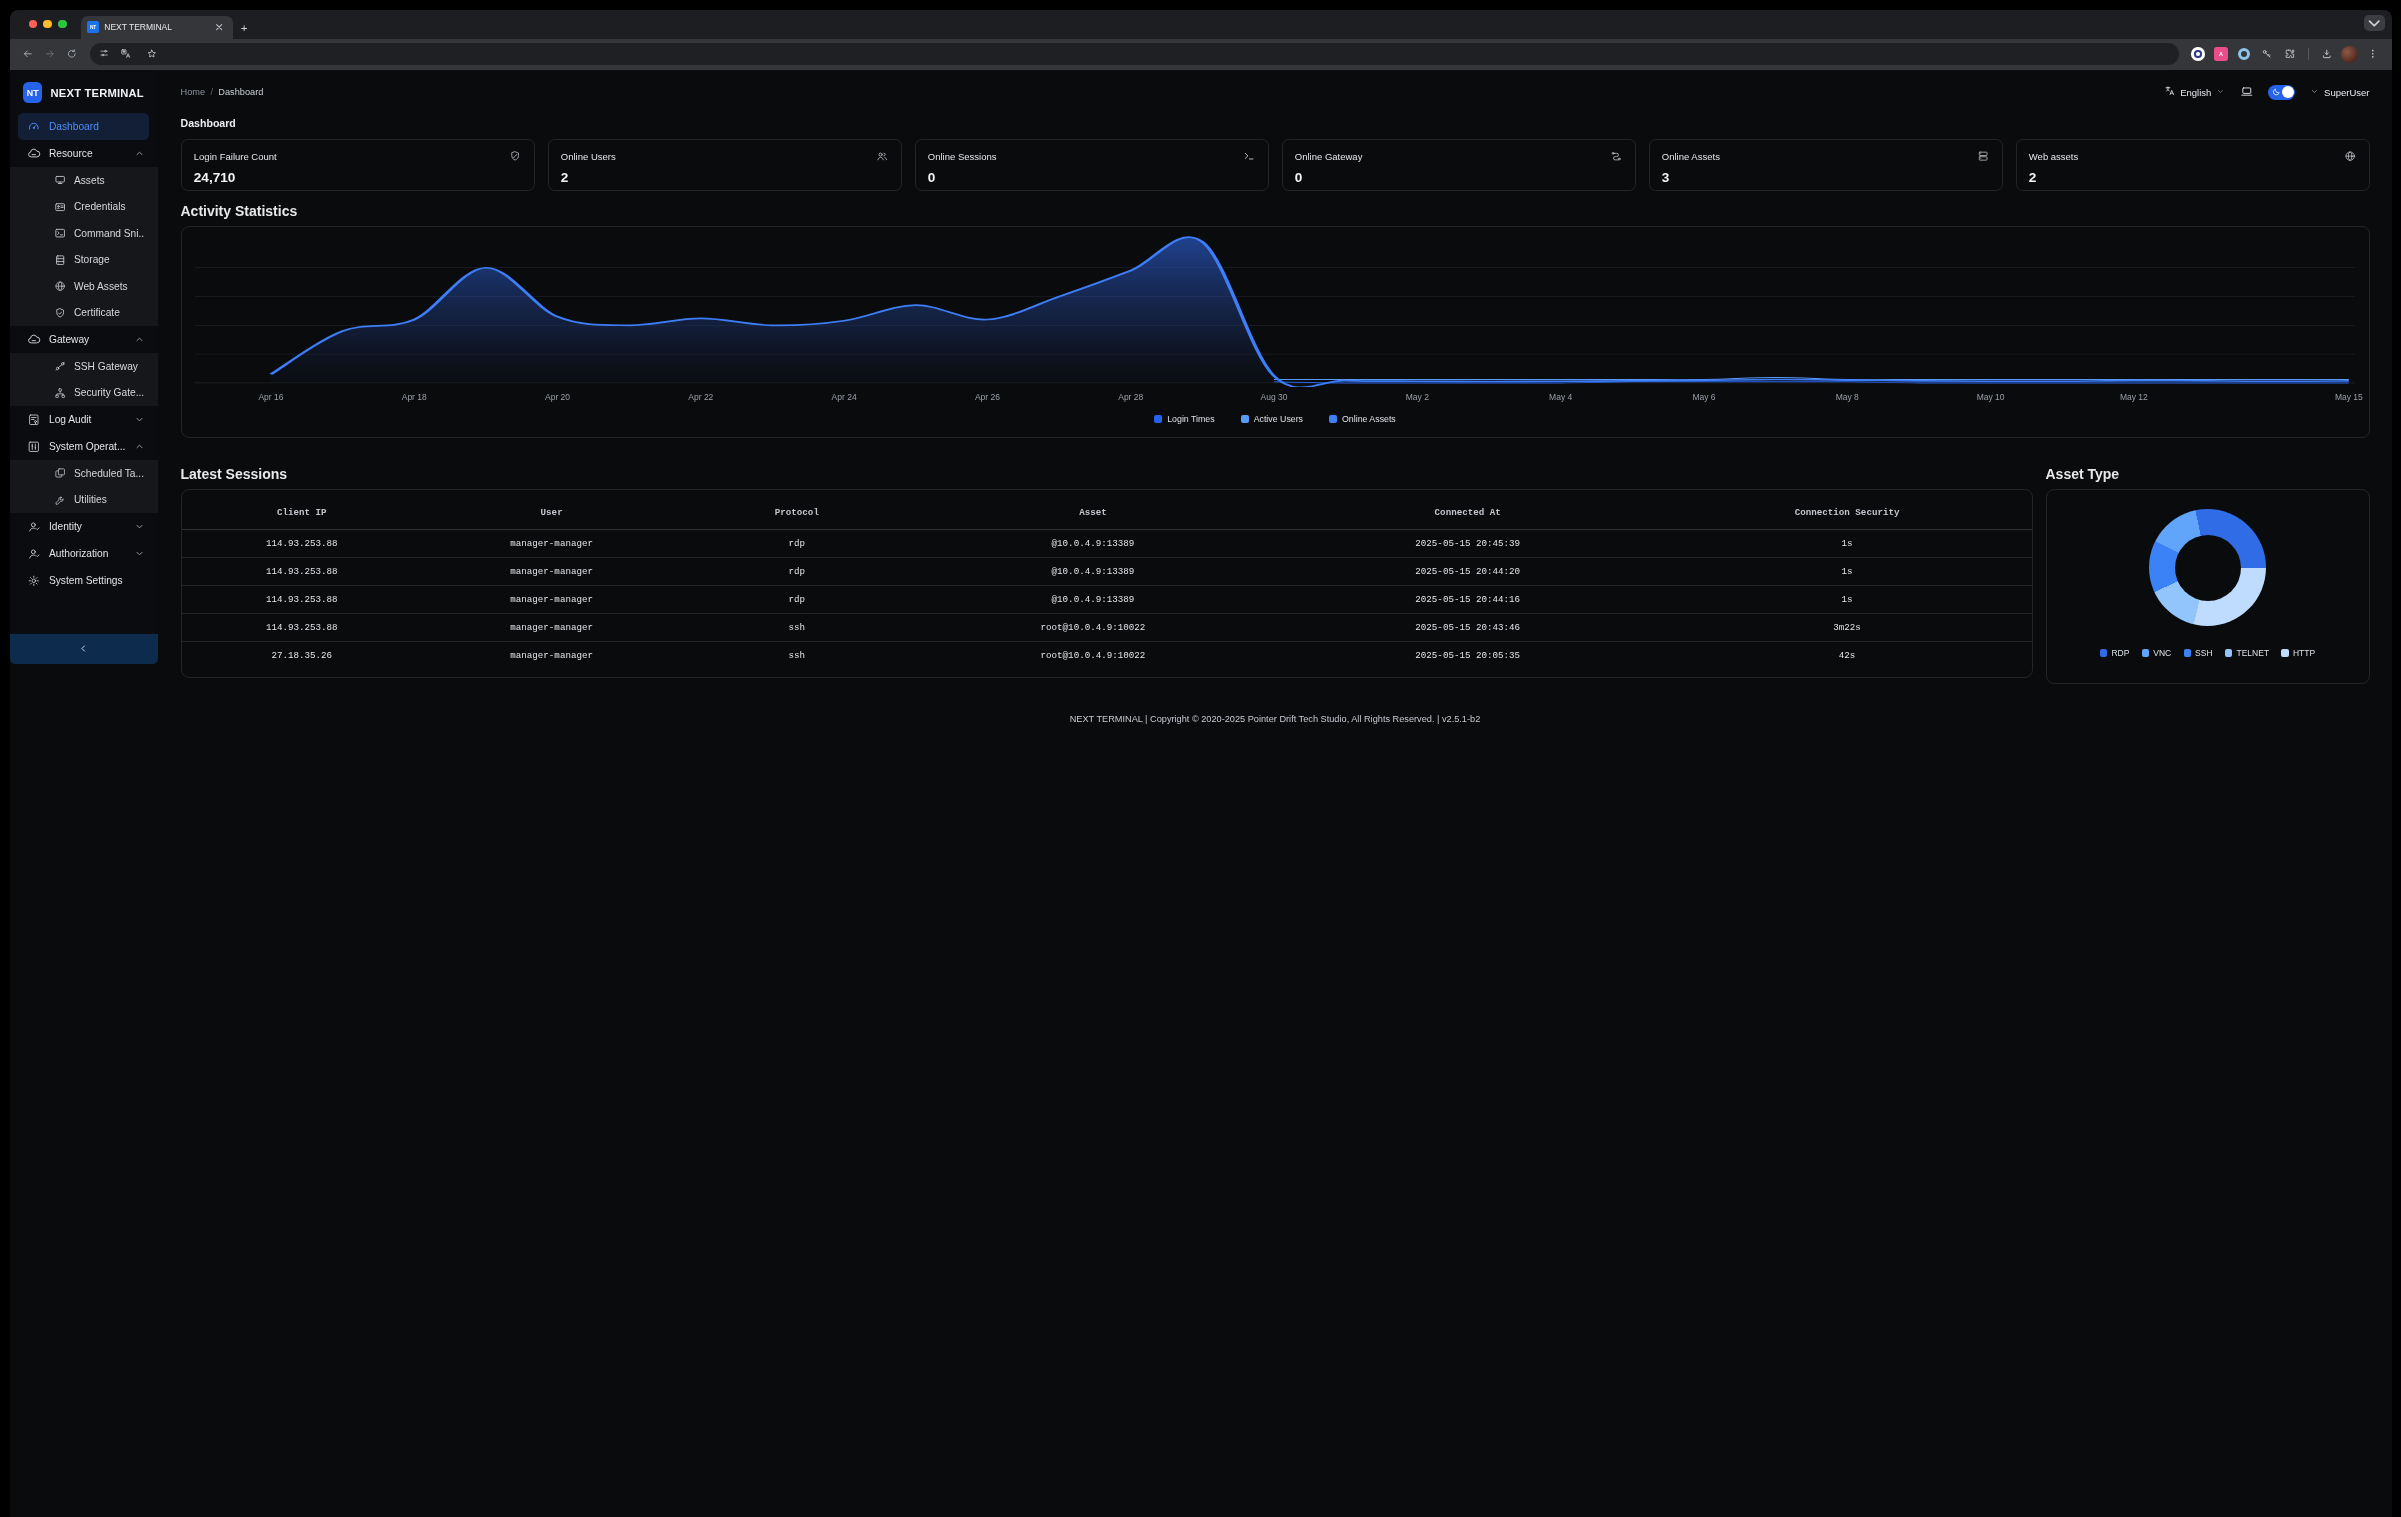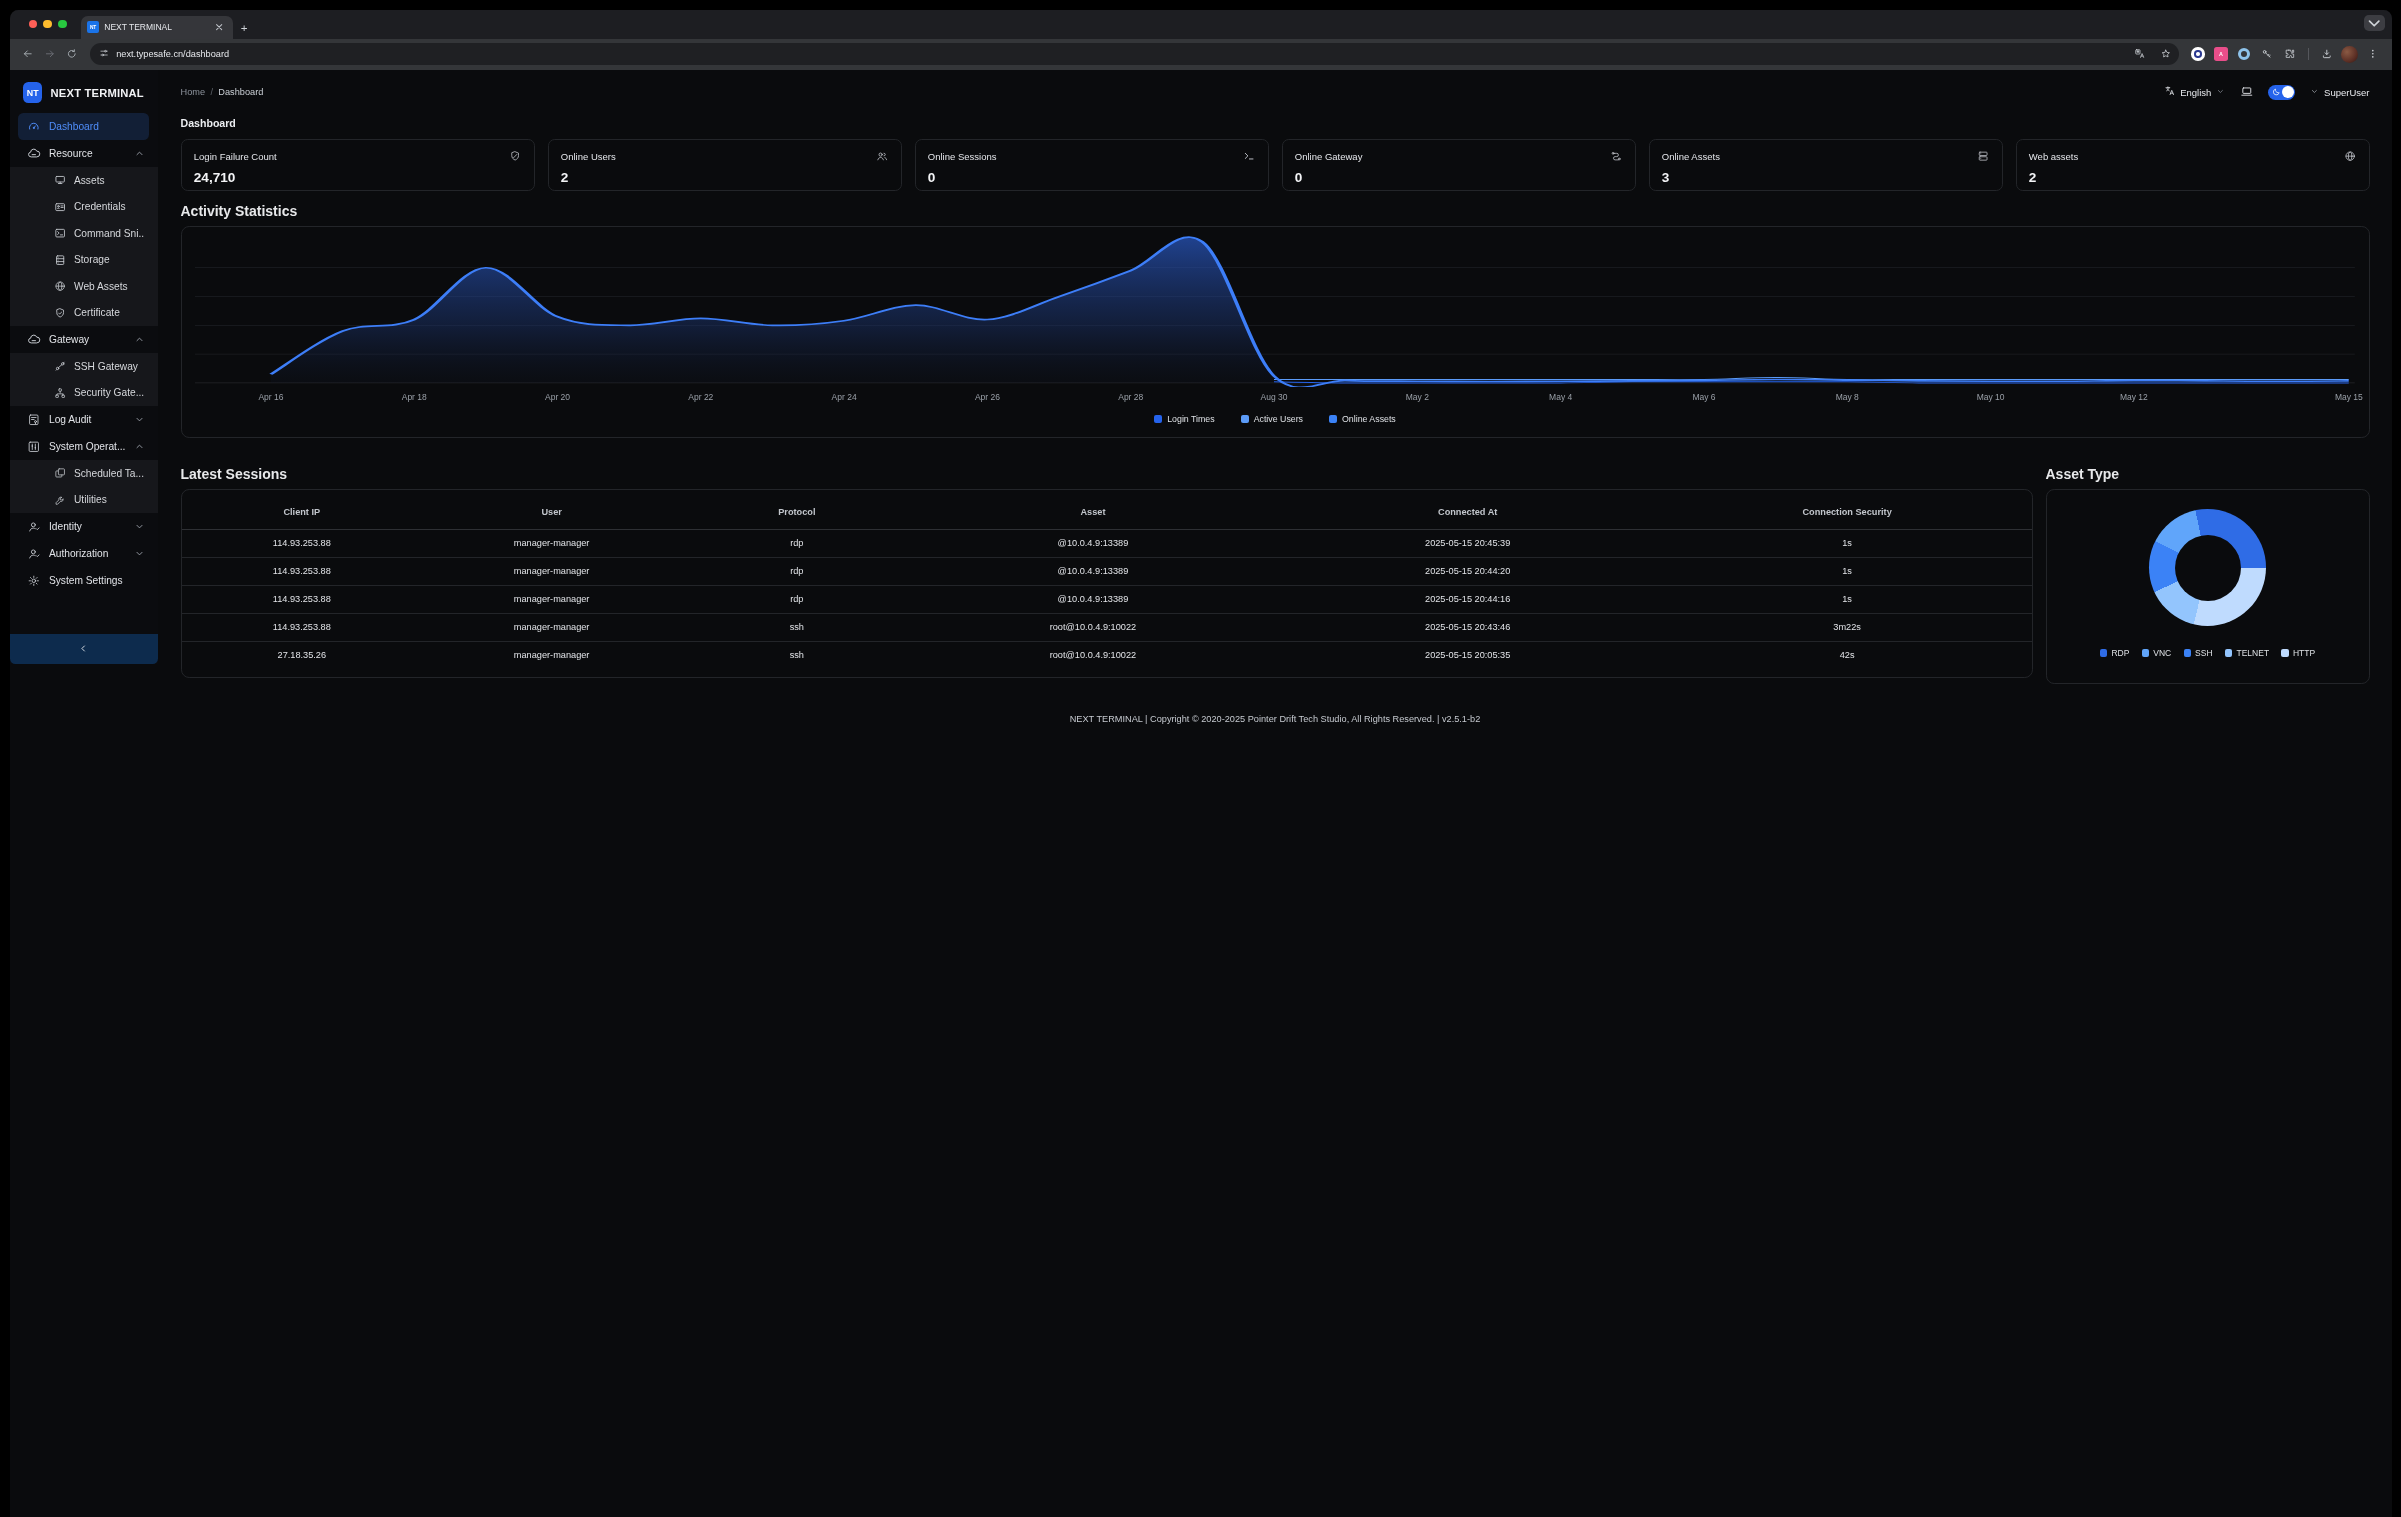--- a/index.html
+++ b/index.html
@@ -166,7 +166,6 @@
             <path d="M19.5 16.5h-8M6.5 16.5h-2"></path>
             <circle cx="9" cy="16.5" r="2"></circle>
           </svg></span>
-      <span class="url-text">next.typesafe.cn/dashboard</span>
       <span class="tbicon">
           <svg viewBox="0 0 24 24" fill="none" stroke="currentColor" stroke-width="1.5" stroke-linecap="round" stroke-linejoin="round">
             <rect x="3.5" y="3.5" width="9" height="9" rx="1.5"></rect>

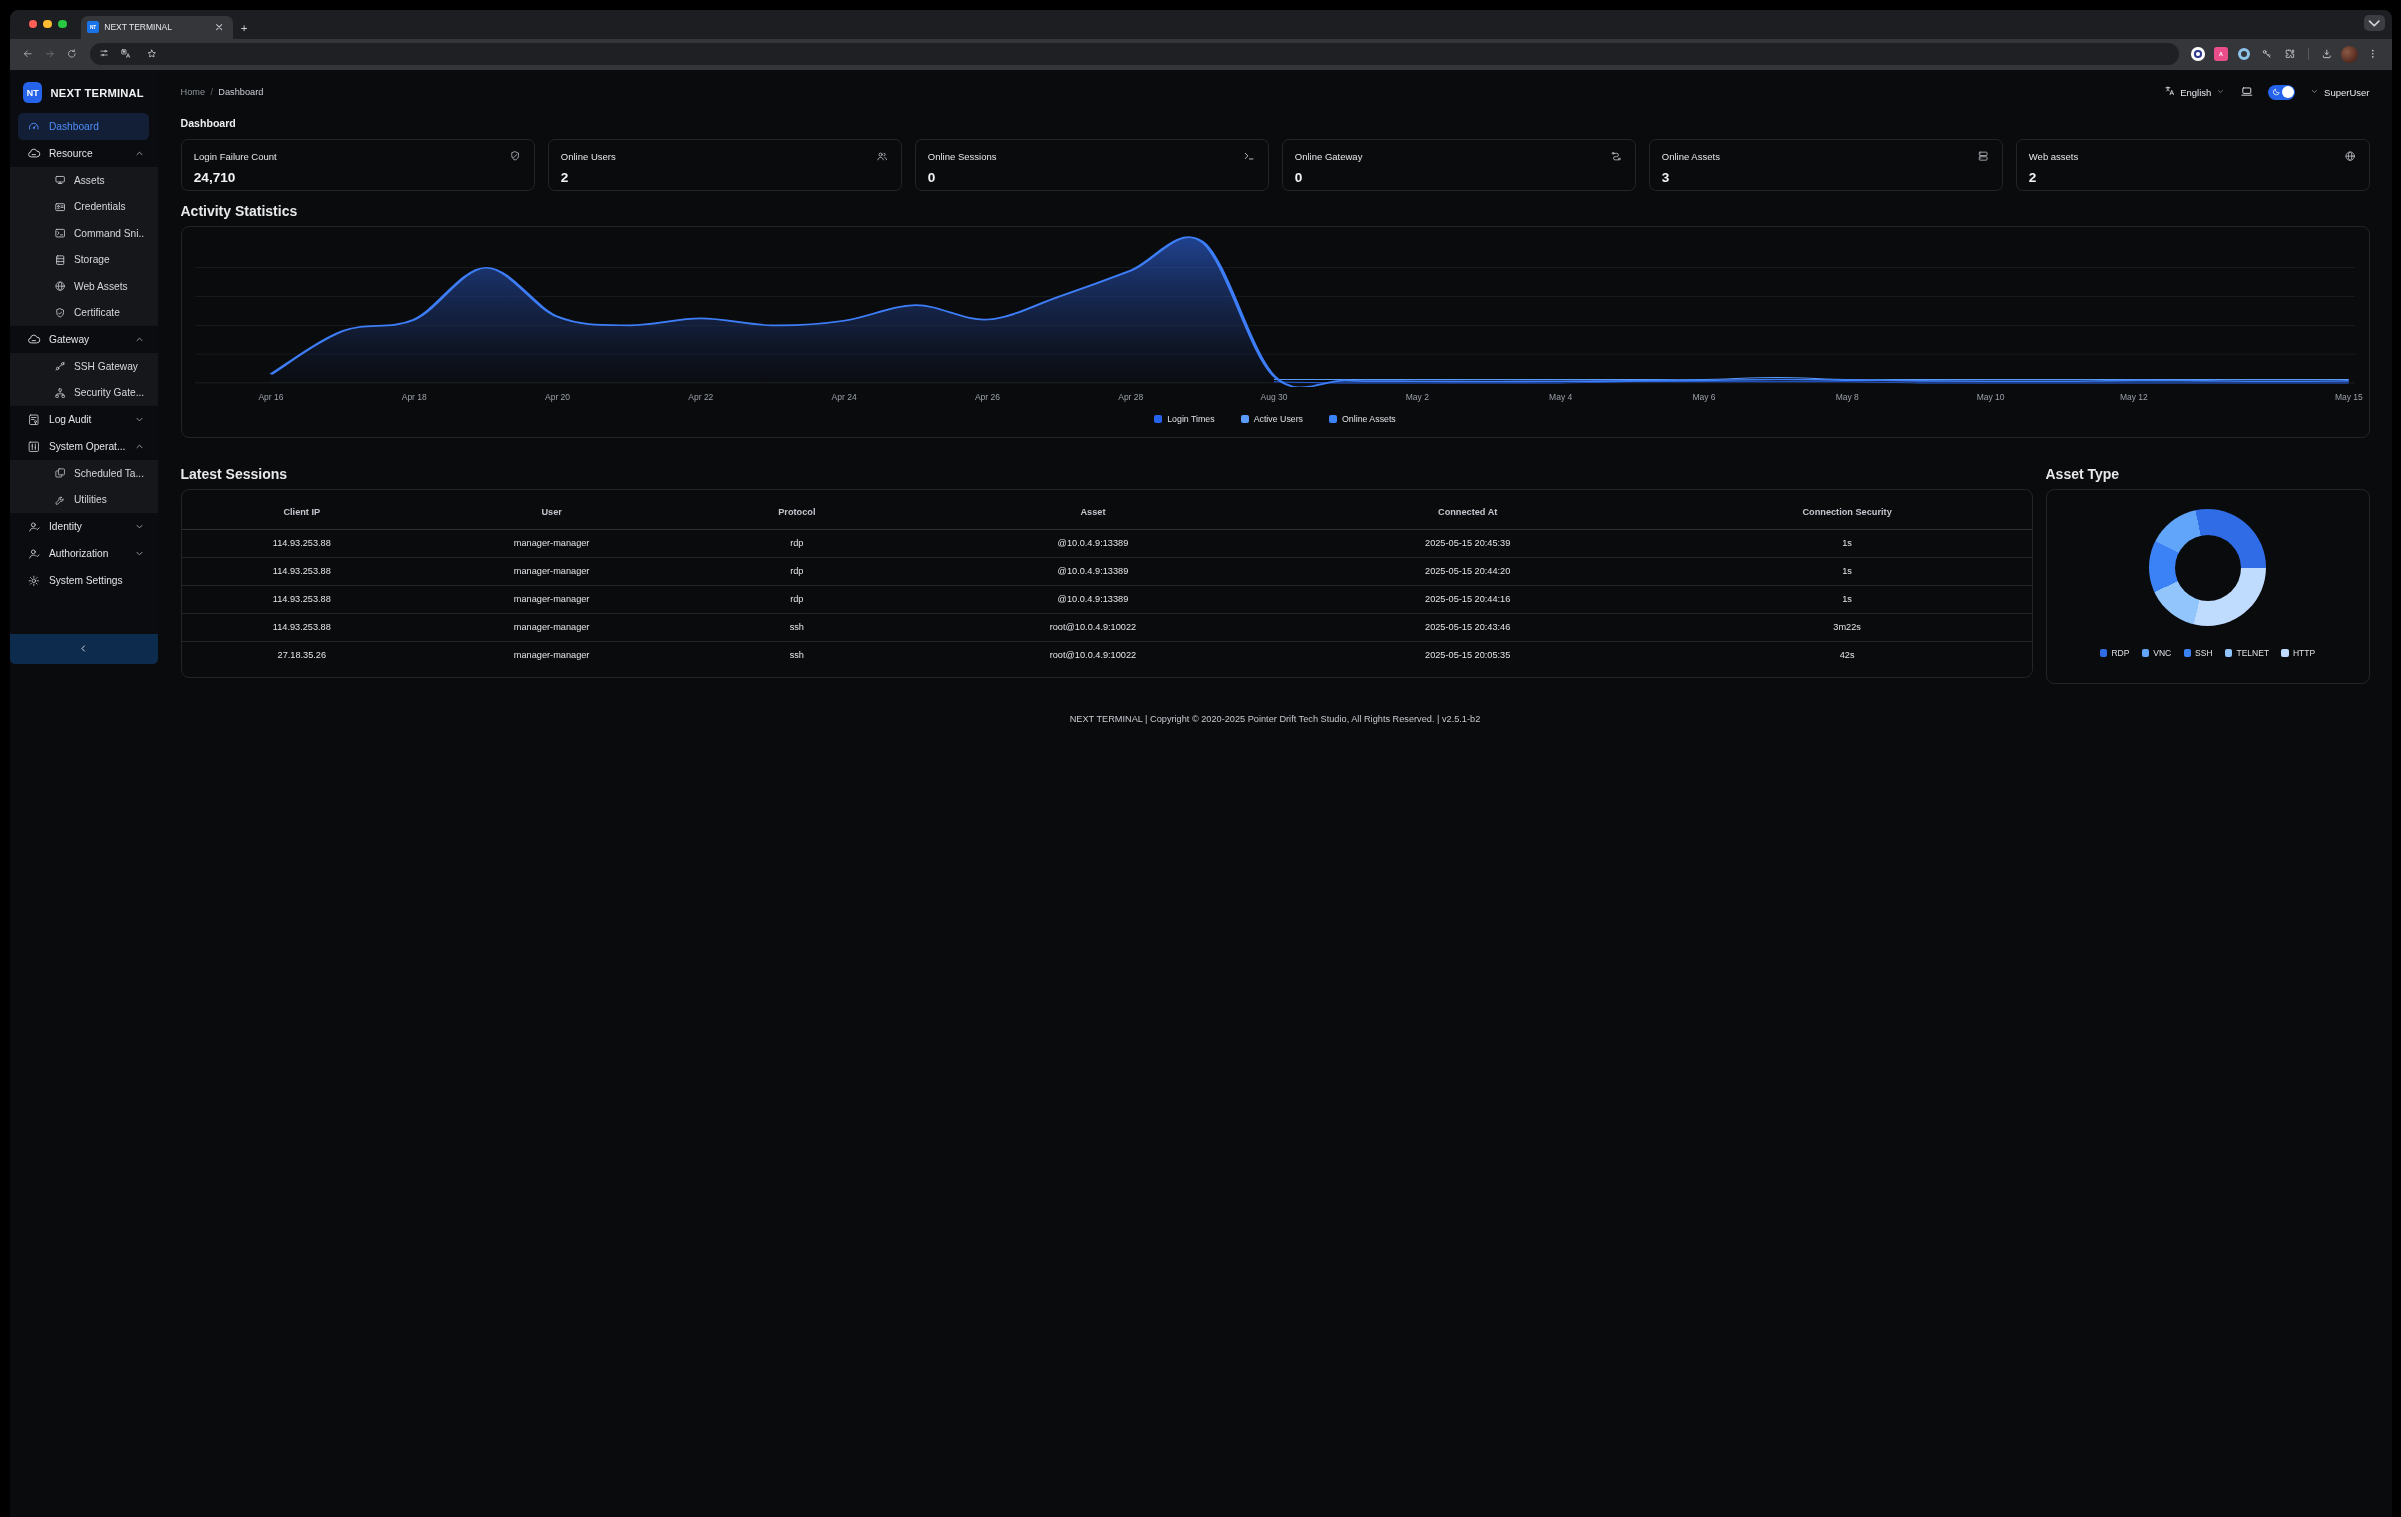--- a/index.html
+++ b/index.html
@@ -98,7 +98,7 @@
   .bottom-right { width:324px; flex-shrink:0; }
   .panel-card { margin-top:6.8px; border:0.7px solid #232529; border-radius:8.2px; }
   .table-card { height:189px; padding:5.4px 0 0; }
-  .sess-table { width:100%; }
+  .sess-table { width:100%;font-family:Liberation Mono, monospace; }
   .t-row { display:grid; grid-template-columns:13% 14% 12.5% 19.5% 21% 20%; align-items:center; }
   .t-head { height:33px; }
   .t-head .t-cell { color:#c2c6cc; font-size:9.2px; font-weight:bold; }

